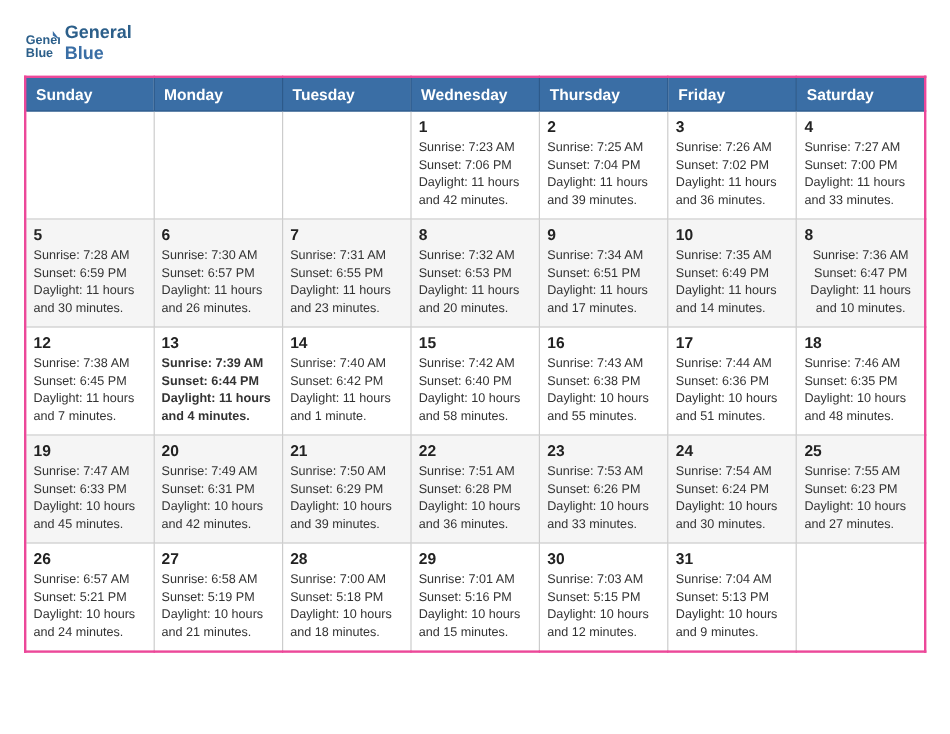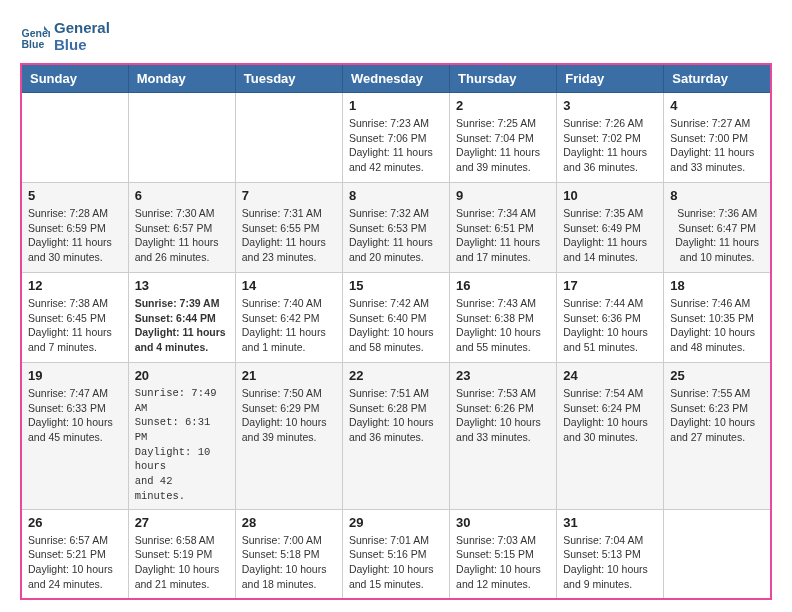--- a/index.html
+++ b/index.html
@@ -241,7 +241,7 @@
         <td>
           <div class="day-number">18</div>
           <div class="day-info" style="white-space: pre-line;">Sunrise: 7:46 AM
-Sunset: 10:35 PM
+Sunset: 6:35 PM
 Daylight: 10 hours
 and 48 minutes.</div>
         </td>

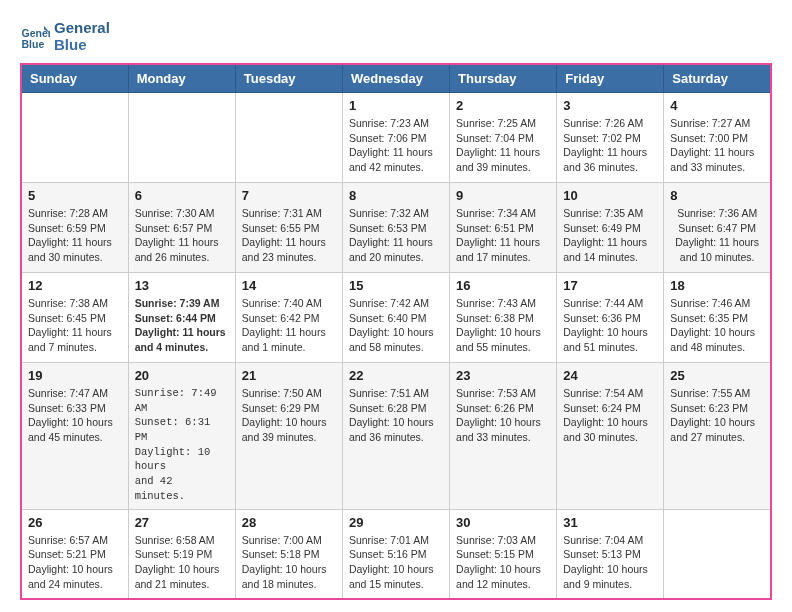--- a/index.html
+++ b/index.html
@@ -256,7 +256,7 @@
         </td>
         <td>
           <div class="day-number">20</div>
-          <div class="day-info" style="white-space: pre-line; font-family: Liberation Mono, monospace;">Sunrise: 7:49 AM
+          <div class="day-info" style="white-space: pre-line;">Sunrise: 7:49 AM
 Sunset: 6:31 PM
 Daylight: 10 hours
 and 42 minutes.</div>

